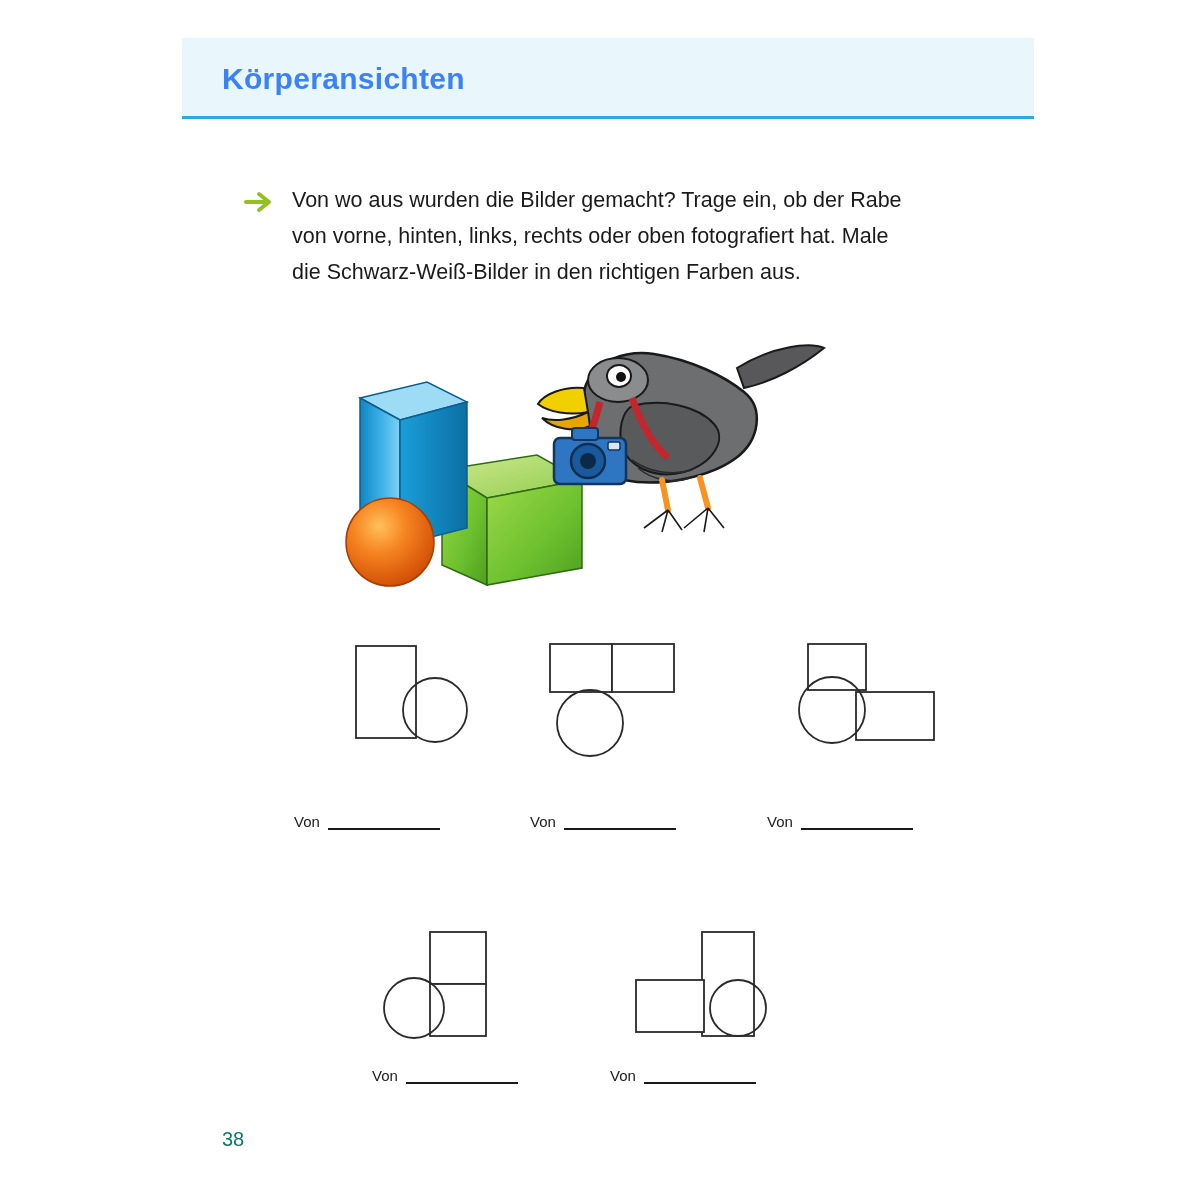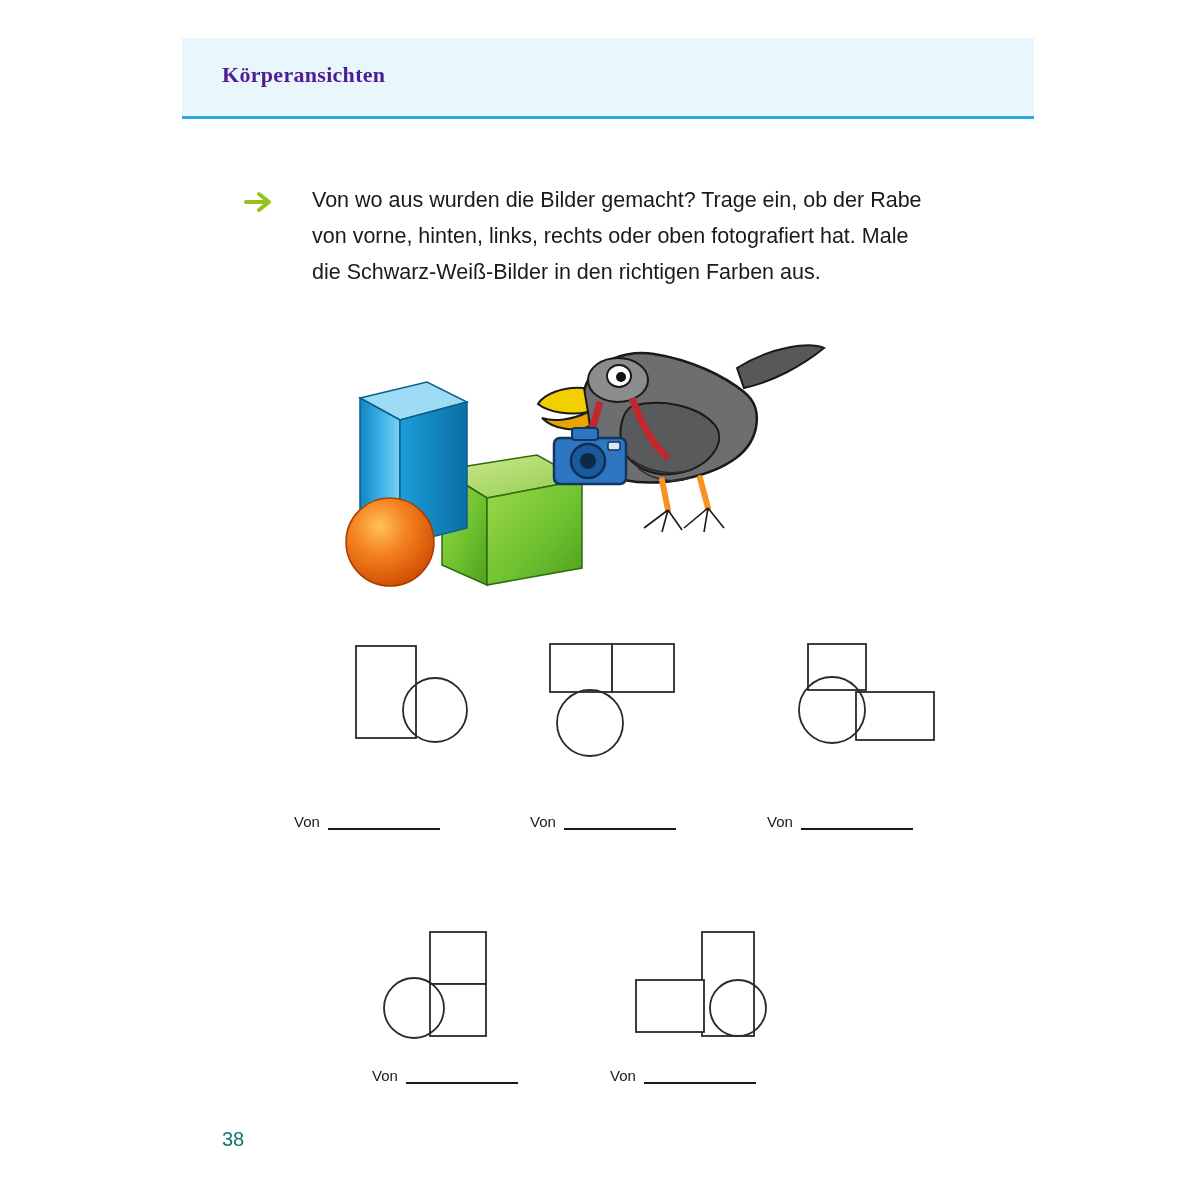--- a/index.html
+++ b/index.html
@@ -57,11 +57,10 @@
     position: absolute;
     left: 40px;
     top: 62px;
-    font-size: 22px;
+    font-size: 30px;
     font-weight: bold;
-    color: #4c1d95;
+    color: #3b82f6;
     letter-spacing: 0.3px;
-    font-family: Liberation Serif, serif;
   }
 
   

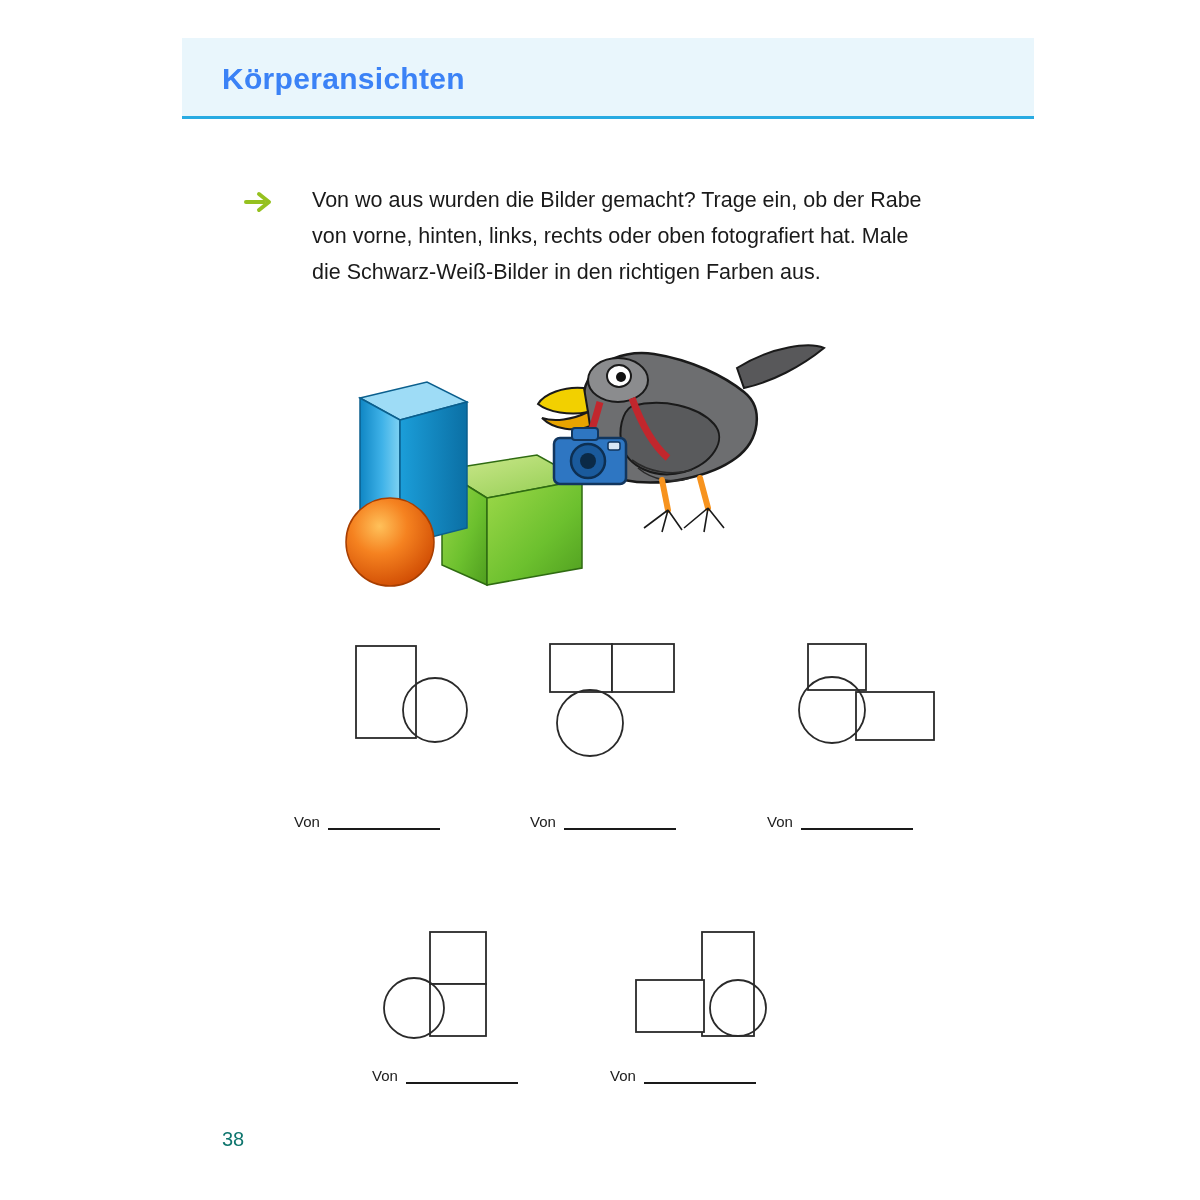--- a/index.html
+++ b/index.html
@@ -79,7 +79,6 @@
     font-size: 21.5px;
     line-height: 36px;
     color: #1a1a1a;
-    margin-left: 20px;
   }
 
   

